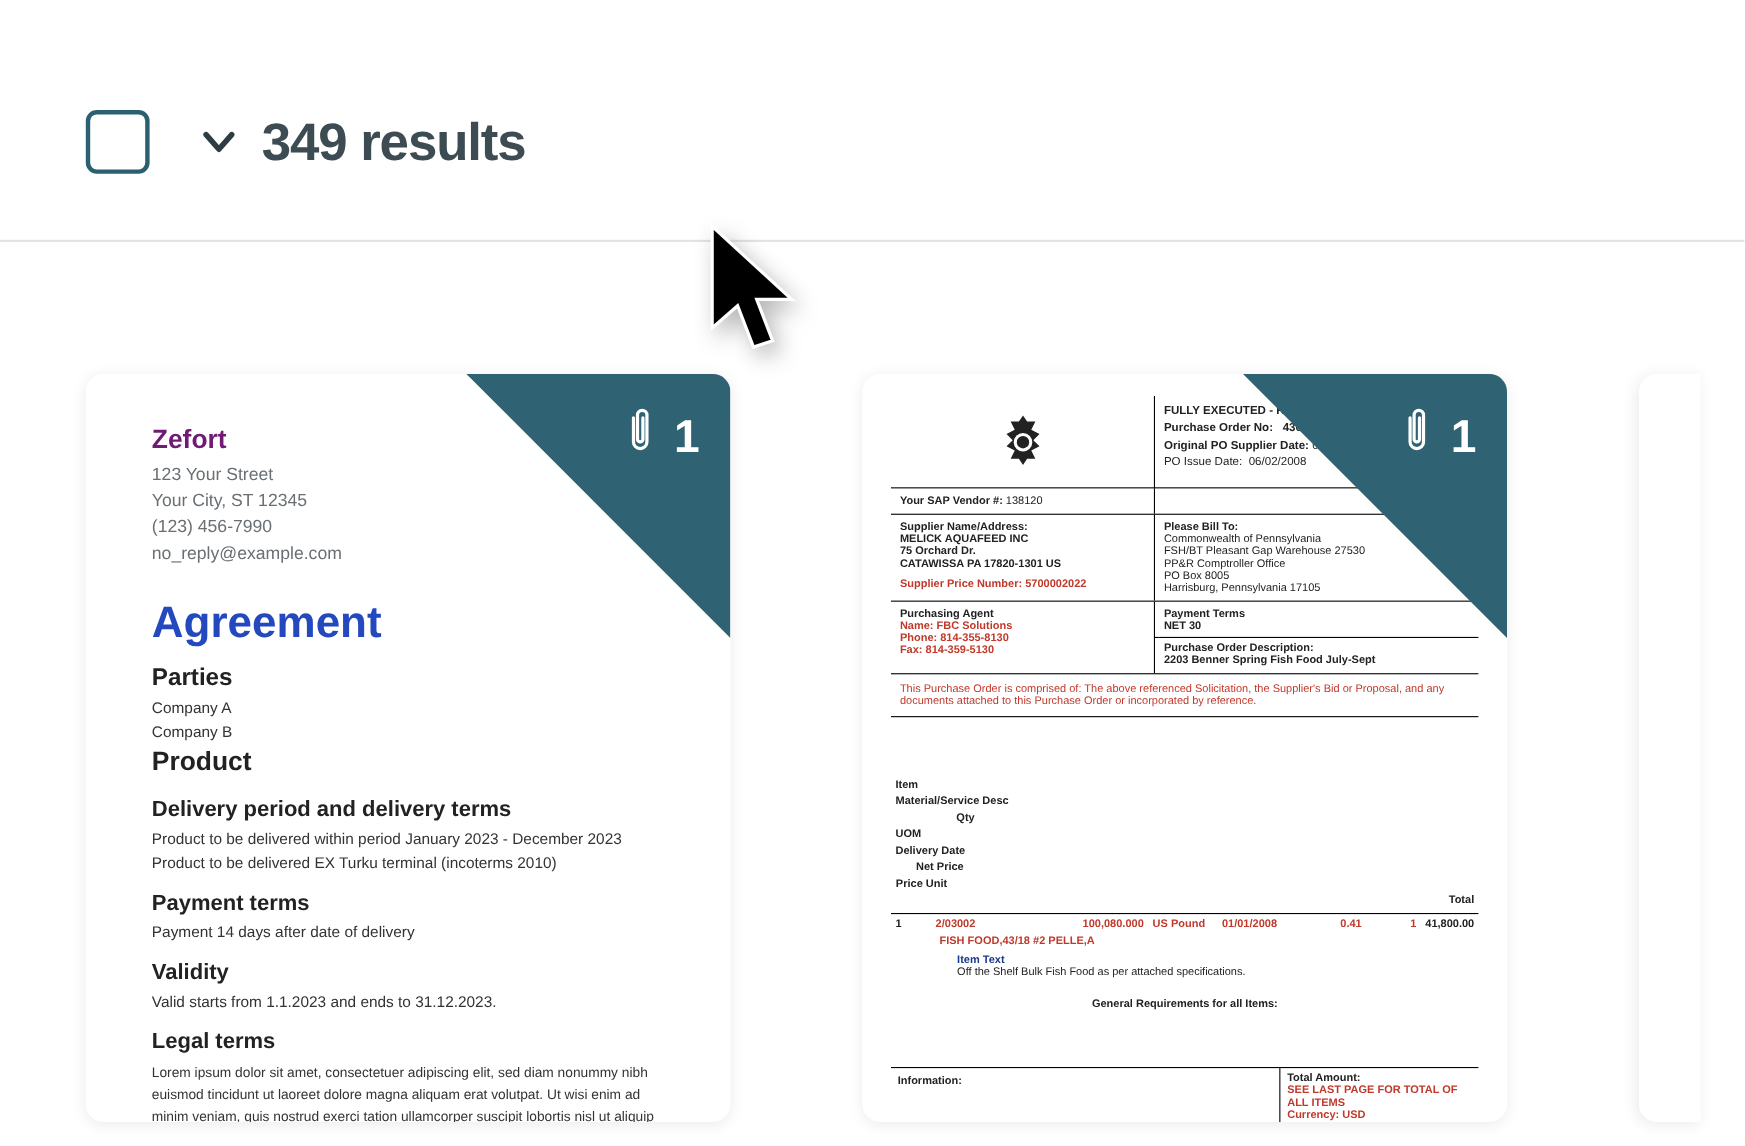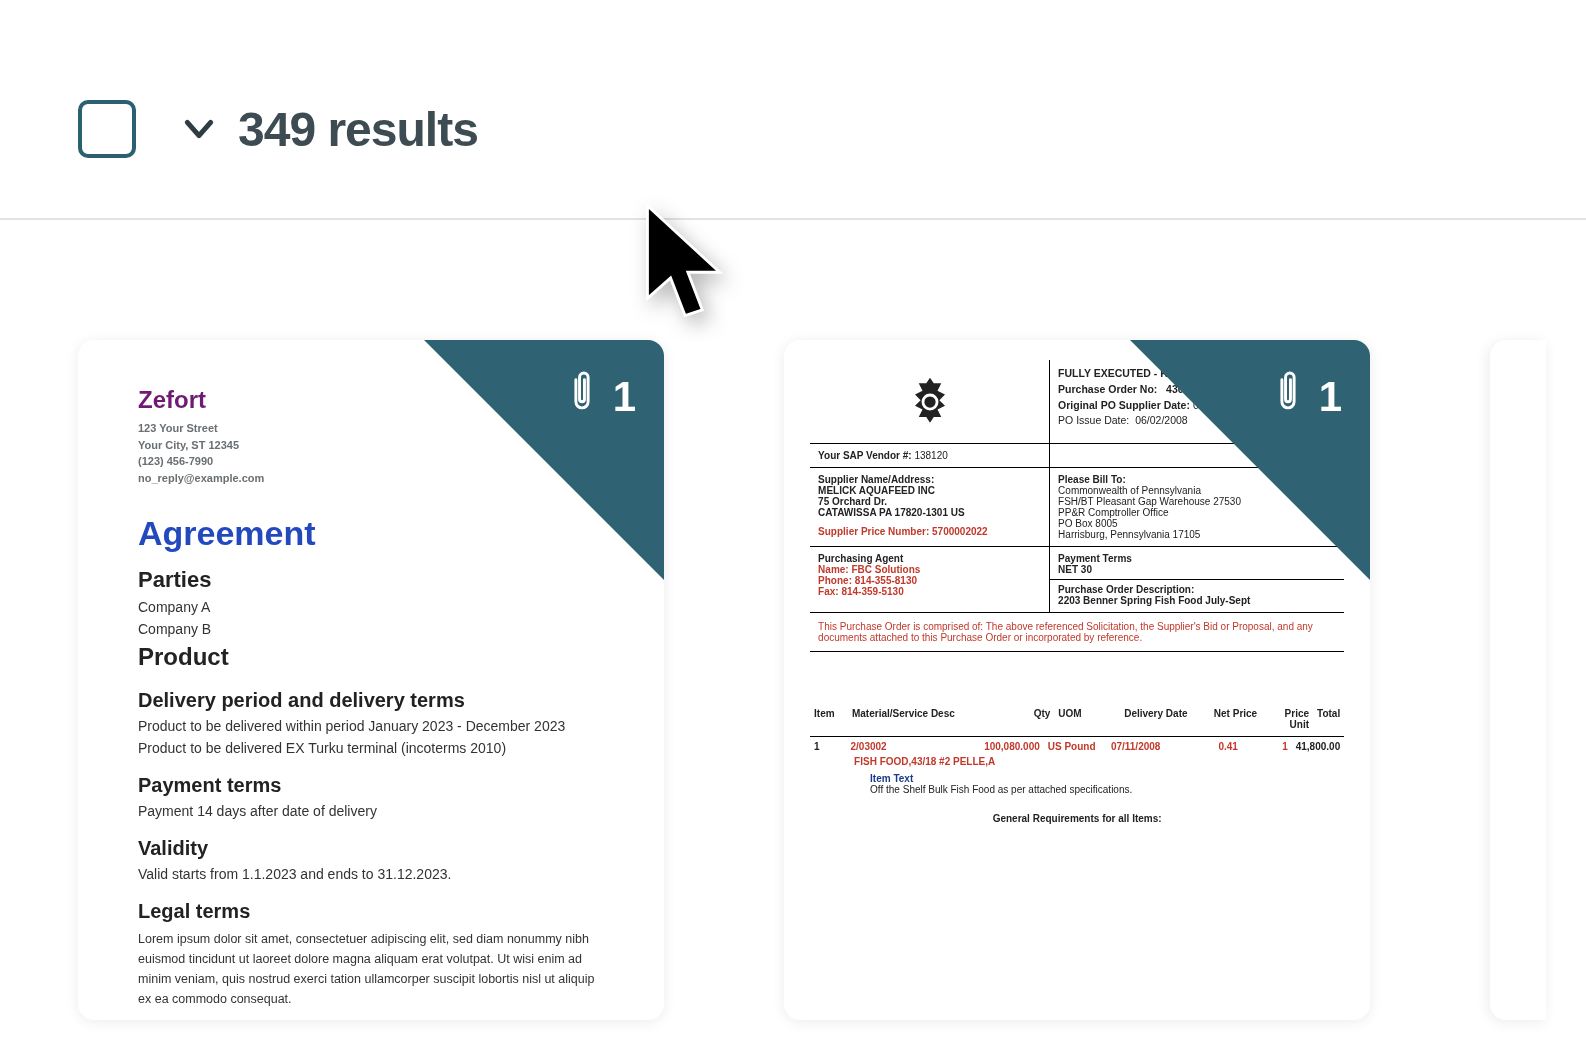--- a/index.html
+++ b/index.html
@@ -22,7 +22,7 @@
   
   .doc1 { padding: 46px 60px 0 60px; font-family: Arial, sans-serif; color: #222; }
   .d1-brand { font-size: 24px; font-weight: 700; color: #701a75; margin-bottom: 6px; }
-  .d1-addr { font-size: 11px; color: #6a6f73; line-height: 1.5; margin-bottom: 28px; font-weight: bold; }
+  .d1-addr { font-size: 16px; color: #6a6f73; line-height: 1.5; margin-bottom: 28px; }
   .d1-h1 { font-size: 34px; font-weight: 700; color: #2449bf; margin-bottom: 14px; }
   .d1-h2 { font-size: 22px; font-weight: 700; color: #222; margin-top: 8px; margin-bottom: 6px; }
   .d1-h2b { font-size: 24px; font-weight: 700; color: #222; margin-top: 4px; }

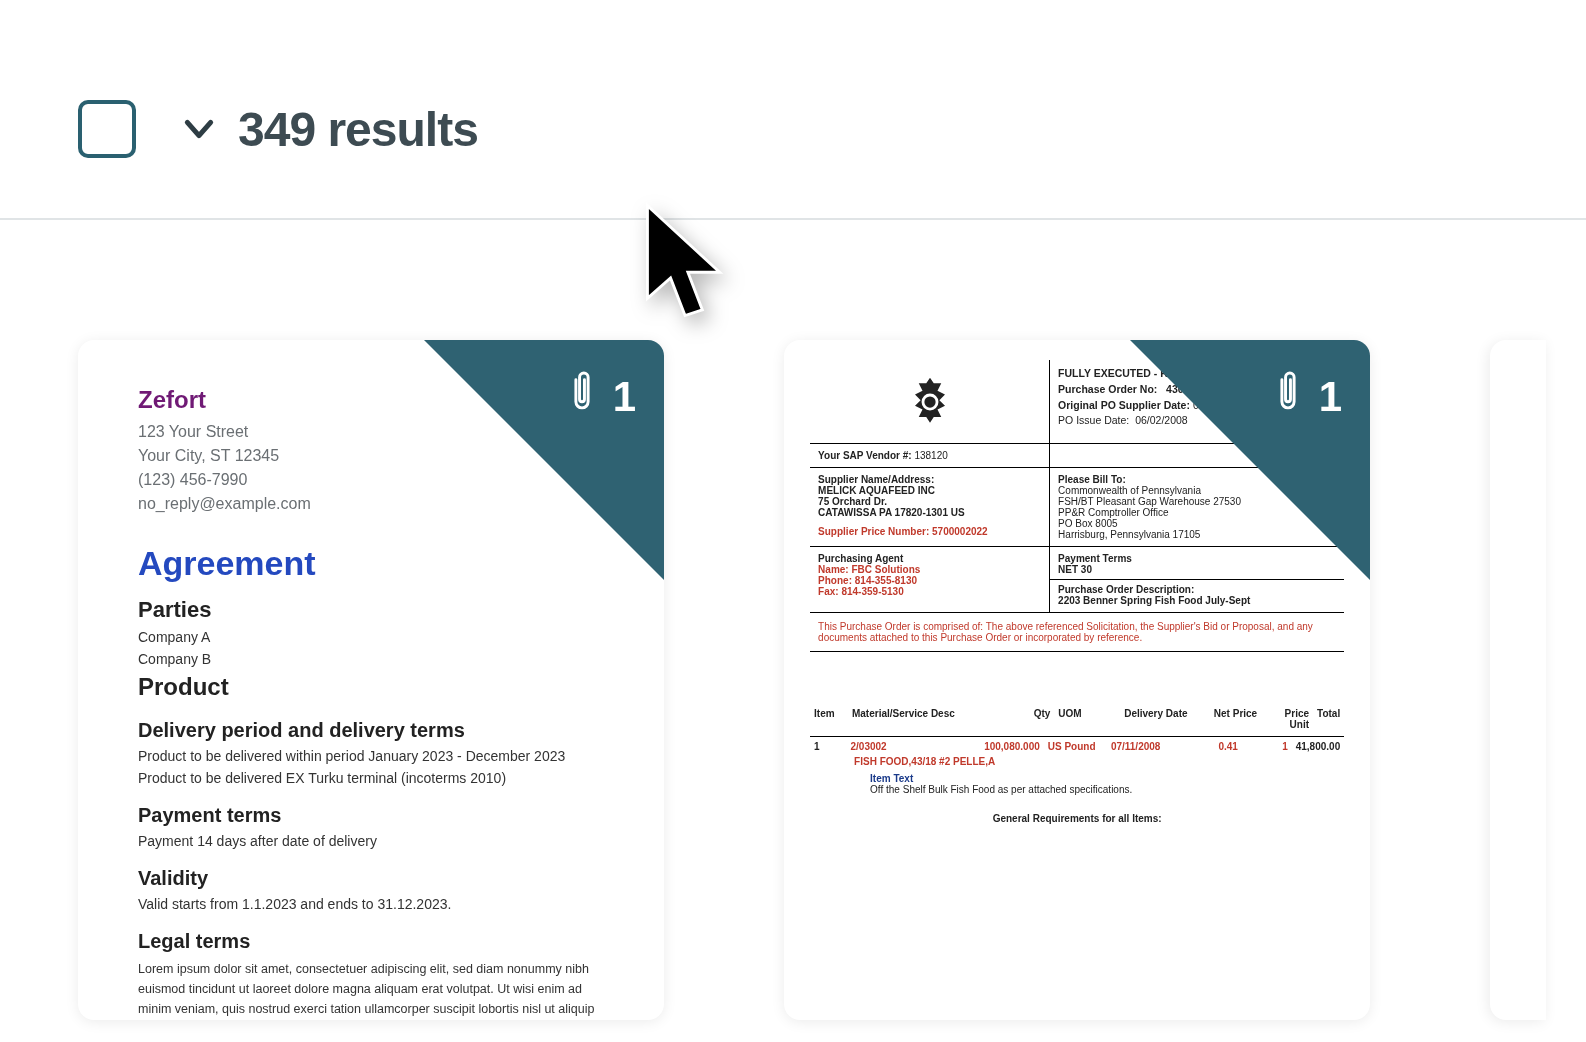--- a/index.html
+++ b/index.html
@@ -23,7 +23,7 @@
   .doc1 { padding: 46px 60px 0 60px; font-family: Arial, sans-serif; color: #222; }
   .d1-brand { font-size: 24px; font-weight: 700; color: #701a75; margin-bottom: 6px; }
   .d1-addr { font-size: 16px; color: #6a6f73; line-height: 1.5; margin-bottom: 28px; }
-  .d1-h1 { font-size: 34px; font-weight: 700; color: #2449bf; margin-bottom: 14px; }
+  .d1-h1 { font-size: 40px; font-weight: 700; color: #2449bf; margin-bottom: 14px; }
   .d1-h2 { font-size: 22px; font-weight: 700; color: #222; margin-top: 8px; margin-bottom: 6px; }
   .d1-h2b { font-size: 24px; font-weight: 700; color: #222; margin-top: 4px; }
   .d1-line { font-size: 14px; color: #333; margin: 6px 0; }

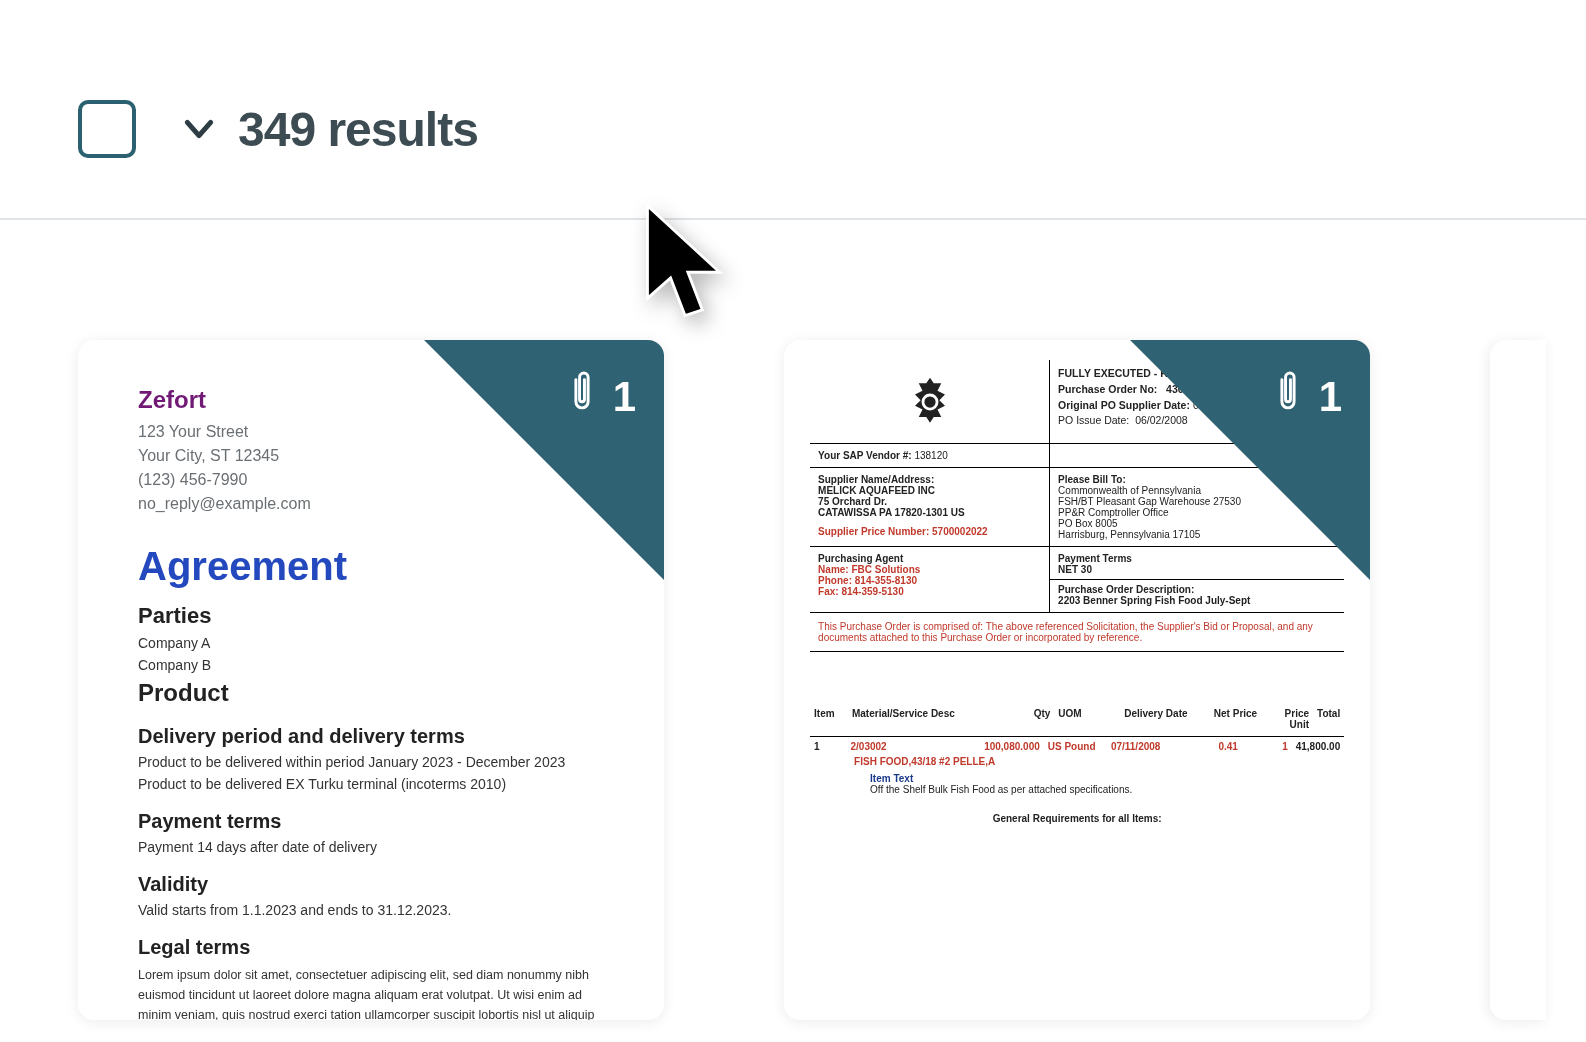--- a/index.html
+++ b/index.html
@@ -43,7 +43,7 @@
   .d2-b { font-weight:700; }
   .d2-red { color:#c0392b; font-weight:700; }
   .d2-note { color:#c0392b; font-size:10px; padding:8px; border-bottom:1px solid #000; }
-  .d2-thead { display:flex; font-weight:700; padding:4px 0; border-bottom:1px solid #000; }
+  .d2-thead { display:flex; font-weight:700; padding:4px 0; border-bottom:1px solid #000;flex-direction:column; }
   .d2-thead div, .d2-tr div { padding:2px 4px; }
   .c-item{width:40px;} .c-desc{width:140px;} .c-qty{width:80px;text-align:right;} .c-uom{width:70px;} .c-del{width:80px;} .c-net{width:70px;text-align:right;} .c-pu{width:55px;text-align:right;} .c-tot{flex:1;text-align:right;}
   .d2-tr{display:flex;color:#c0392b;font-weight:700;padding:2px 0;}

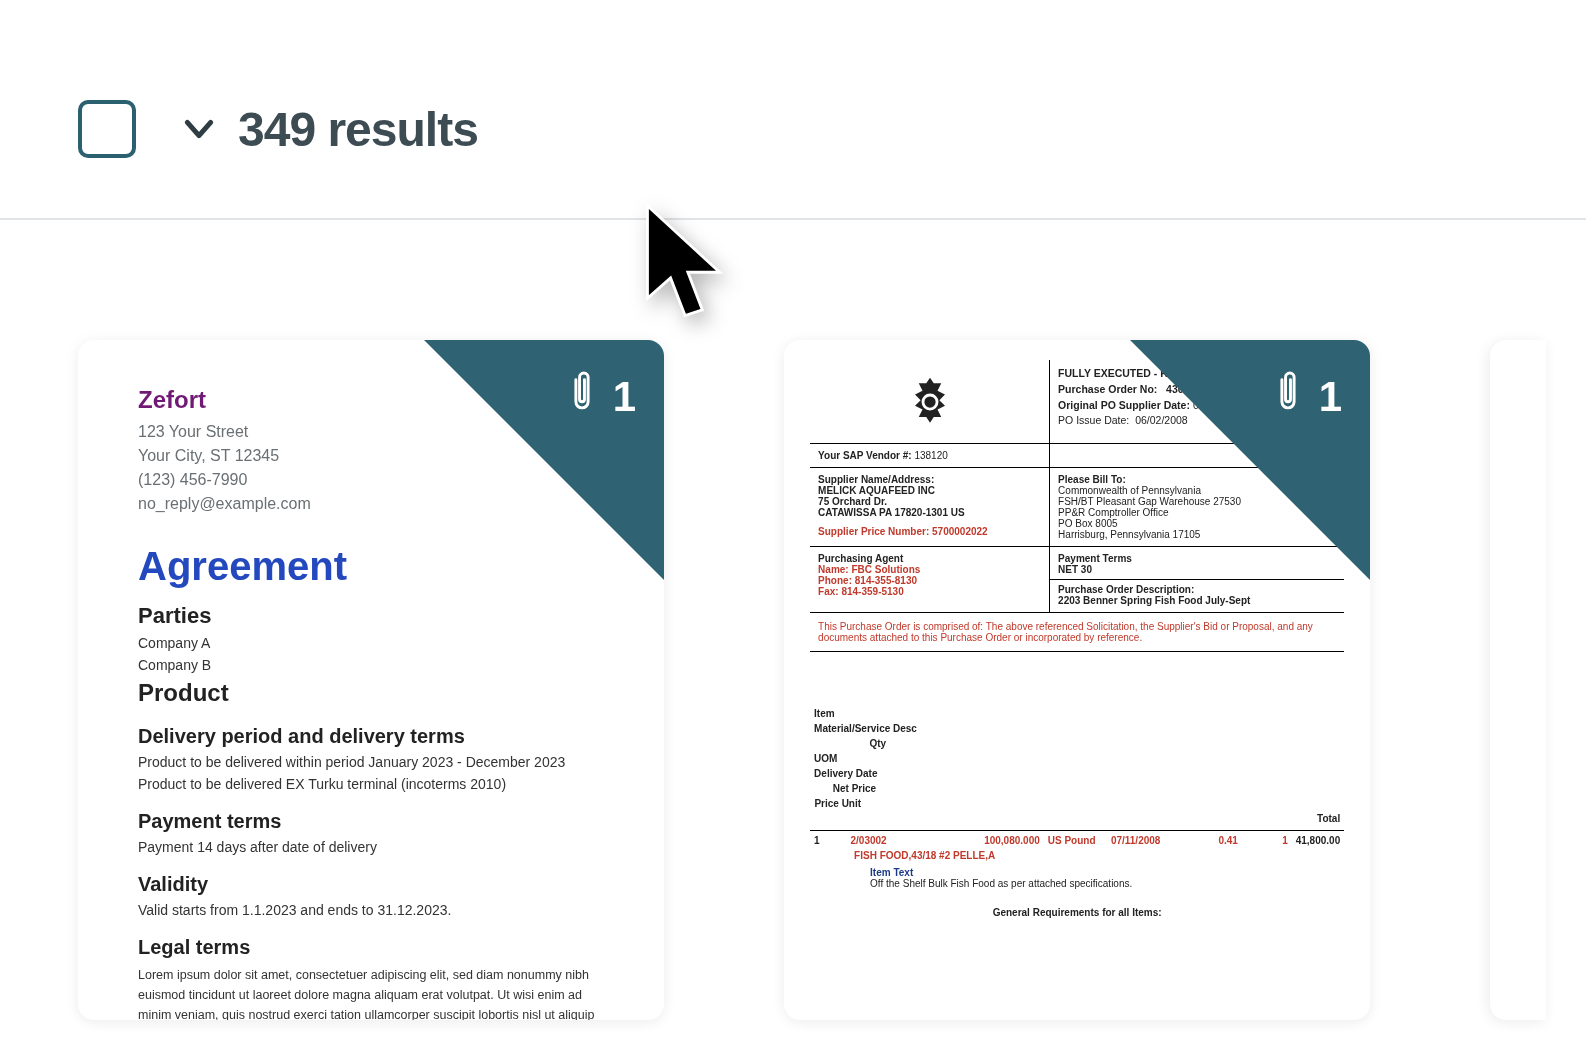--- a/index.html
+++ b/index.html
@@ -204,7 +204,7 @@
           <div class="c-desc">2/03002</div>
           <div class="c-qty">100,080.000</div>
           <div class="c-uom">US Pound</div>
-          <div class="c-del">07/11/2008</div>
+          <div class="c-del">01/01/2008</div>
           <div class="c-net">0.41</div>
           <div class="c-pu">1</div>
           <div class="c-tot" style="color:#222">41,800.00</div>

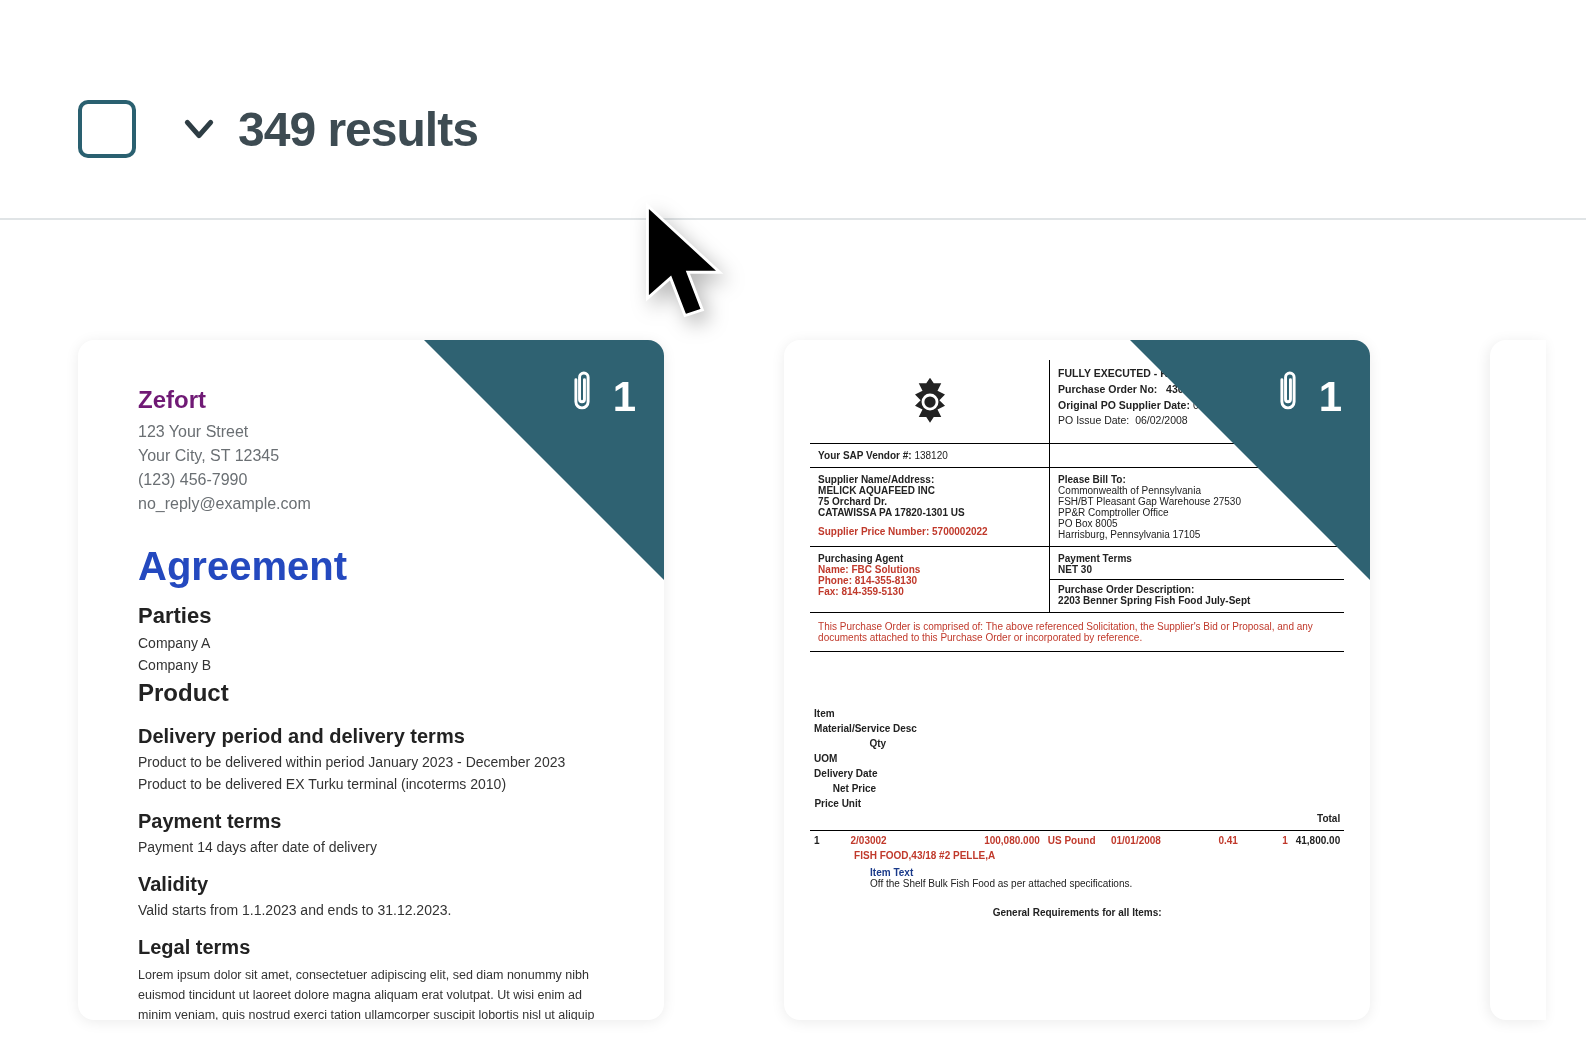--- a/index.html
+++ b/index.html
@@ -215,6 +215,14 @@
           <div>Off the Shelf Bulk Fish Food as per attached specifications.</div>
         </div>
         <div class="d2-gen">General Requirements for all Items:</div>
+        <div class="d2-foot">
+          <div class="d2-info">Information:</div>
+          <div class="d2-tot">
+            <div class="d2-b">Total Amount:</div>
+            <div class="r">SEE LAST PAGE FOR TOTAL OF ALL ITEMS</div>
+            <div class="r"><span>Currency:</span> <span>USD</span></div>
+          </div>
+        </div>
       </div>
     </div>
 

